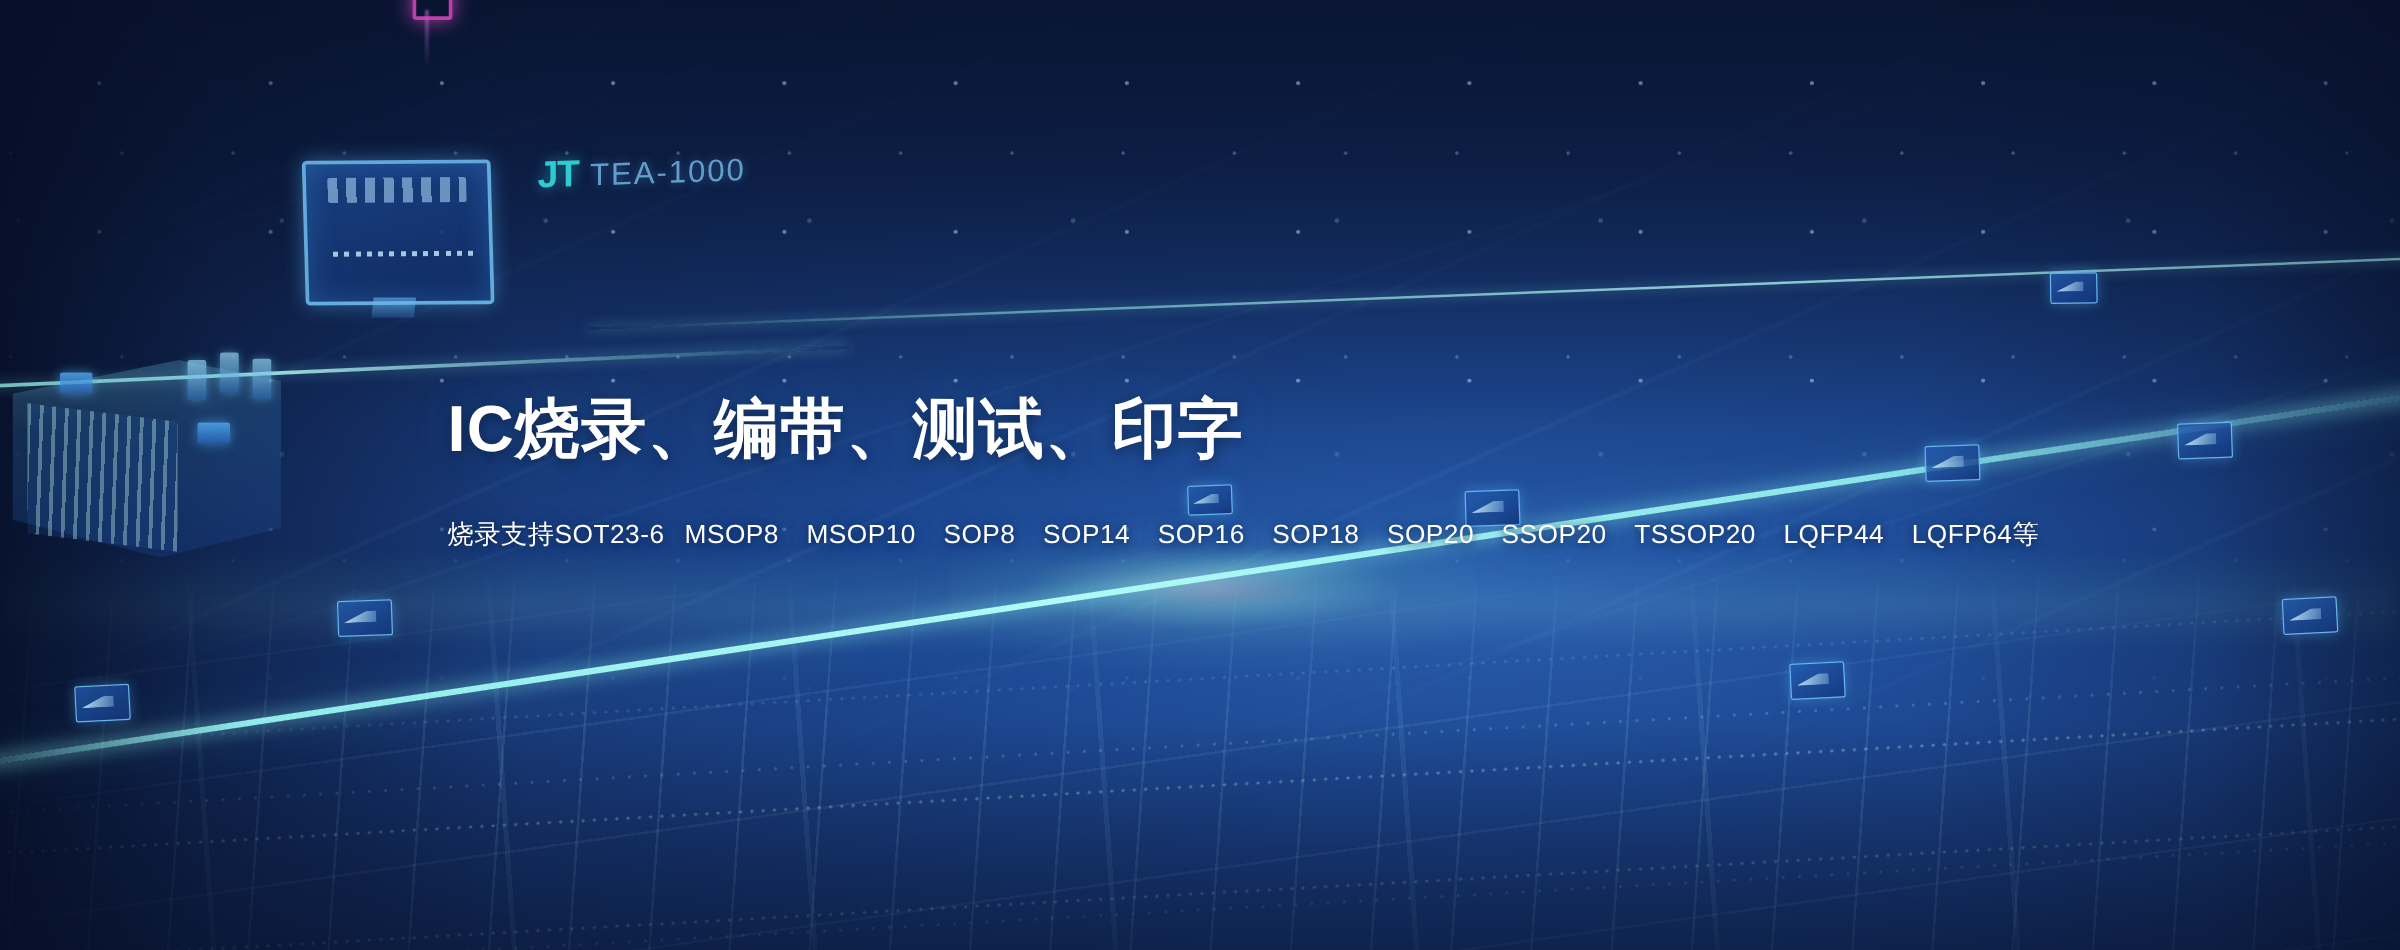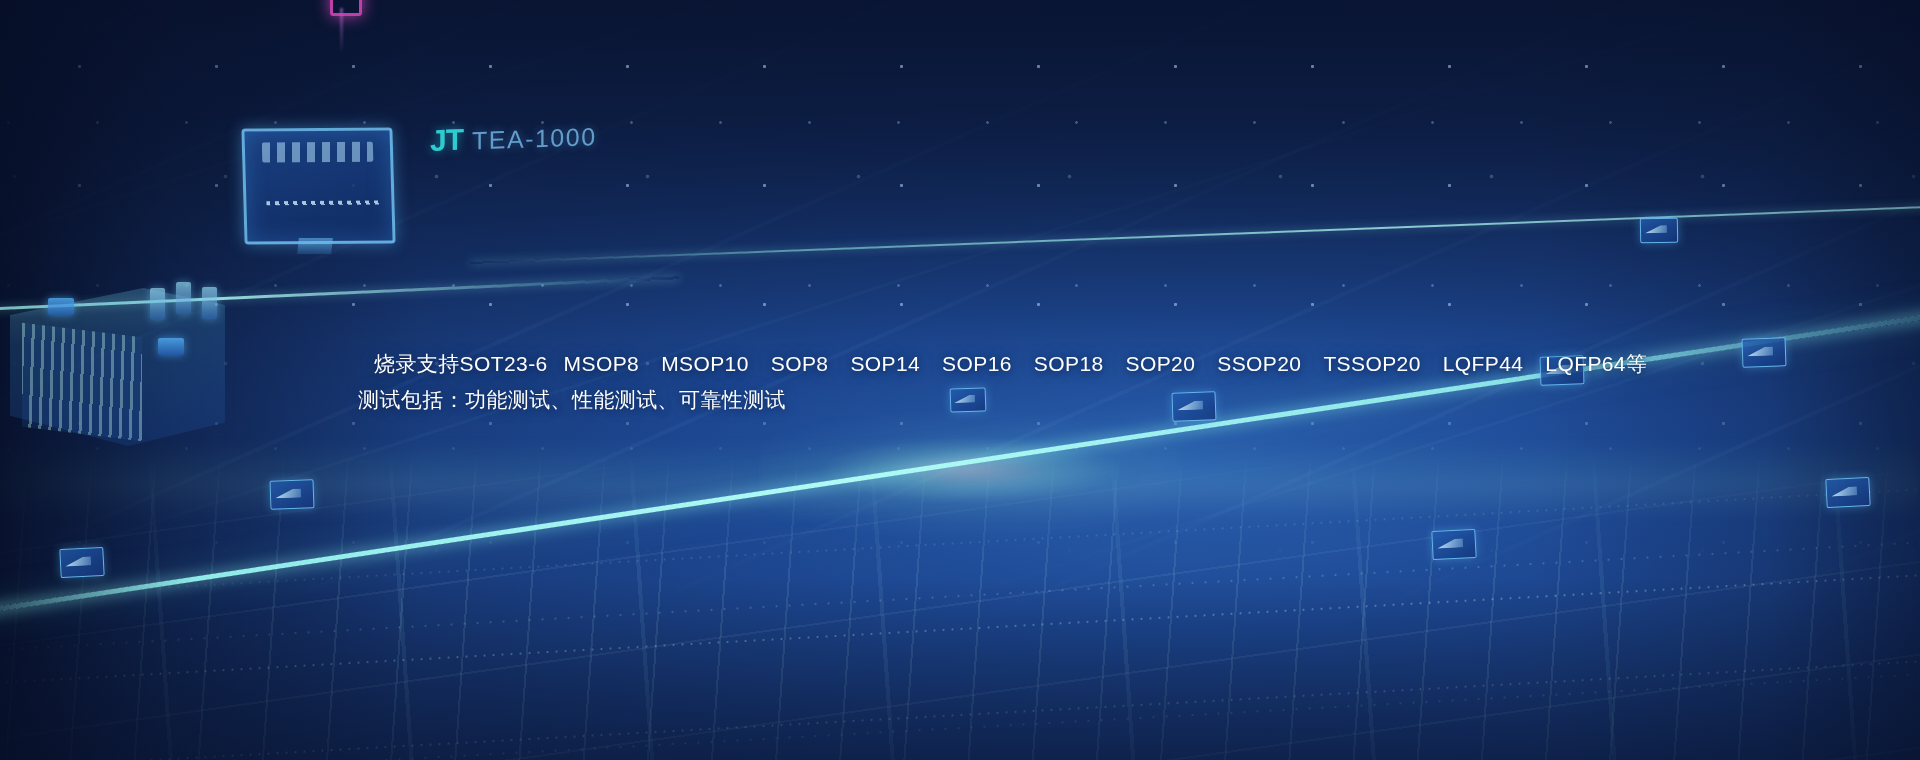--- a/index.html
+++ b/index.html
@@ -343,6 +343,7 @@
   </div>
 
   <div class="copy">
+    <h1 class="headline">IC烧录、编带、测试、印字</h1>
 
     <ul class="sub-list">
       <li class="sub-line pkg-row">

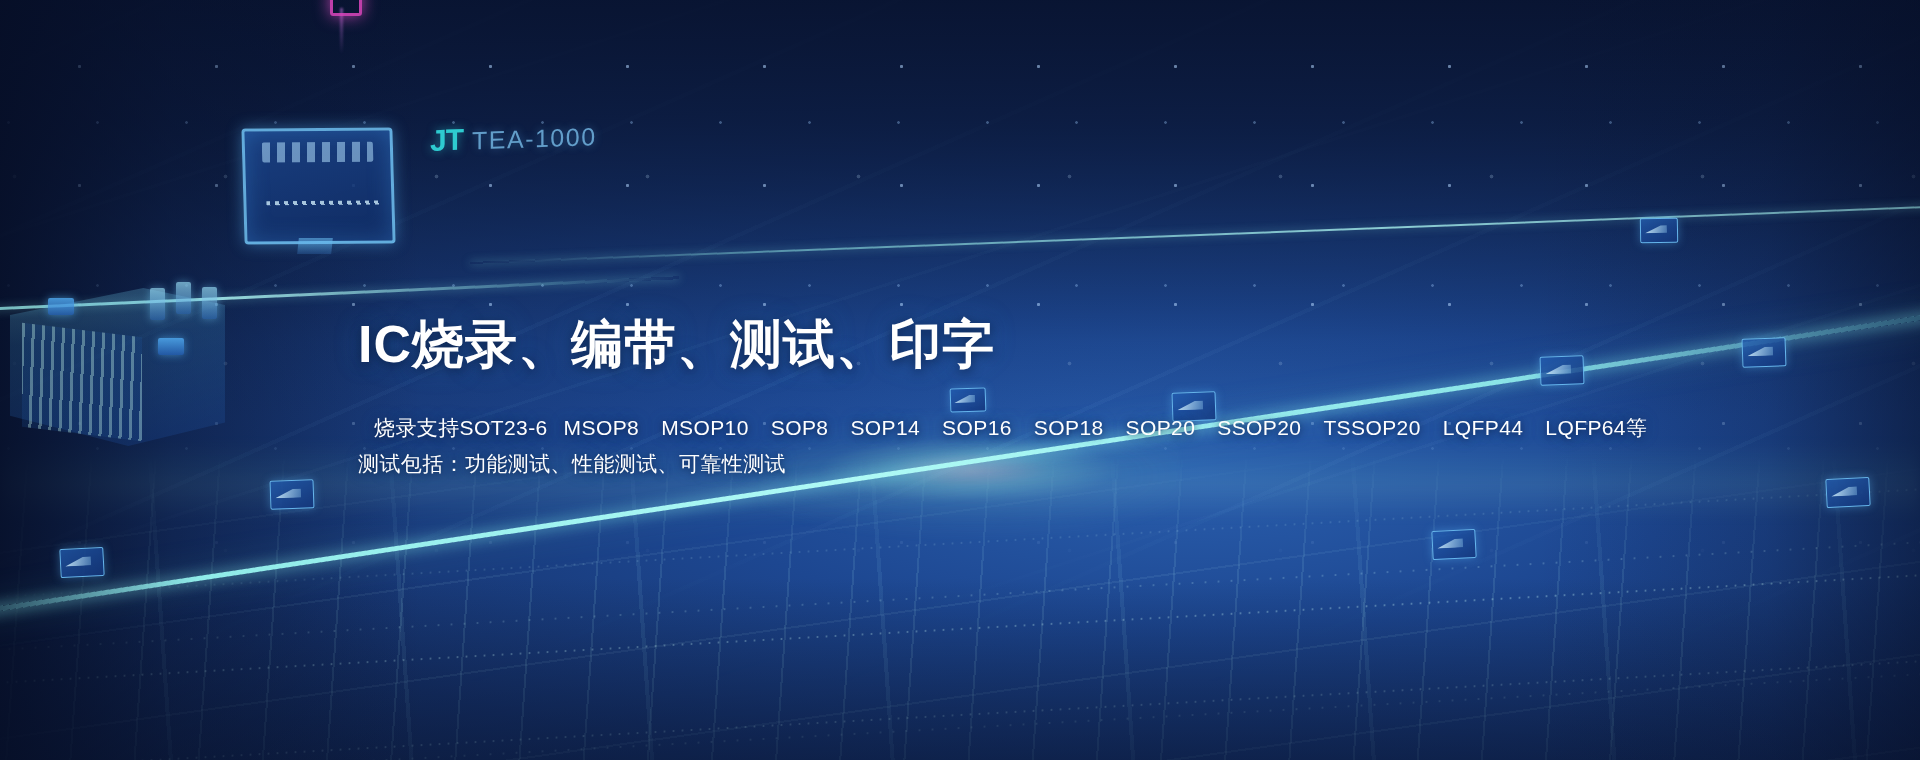--- a/index.html
+++ b/index.html
@@ -288,7 +288,6 @@
     display: flex;
     align-items: flex-start;
     gap: 22px;
-    margin-left: 16px;
   }
   .pkg-row .pkg-lead { margin-right: -6px; }
 </style>

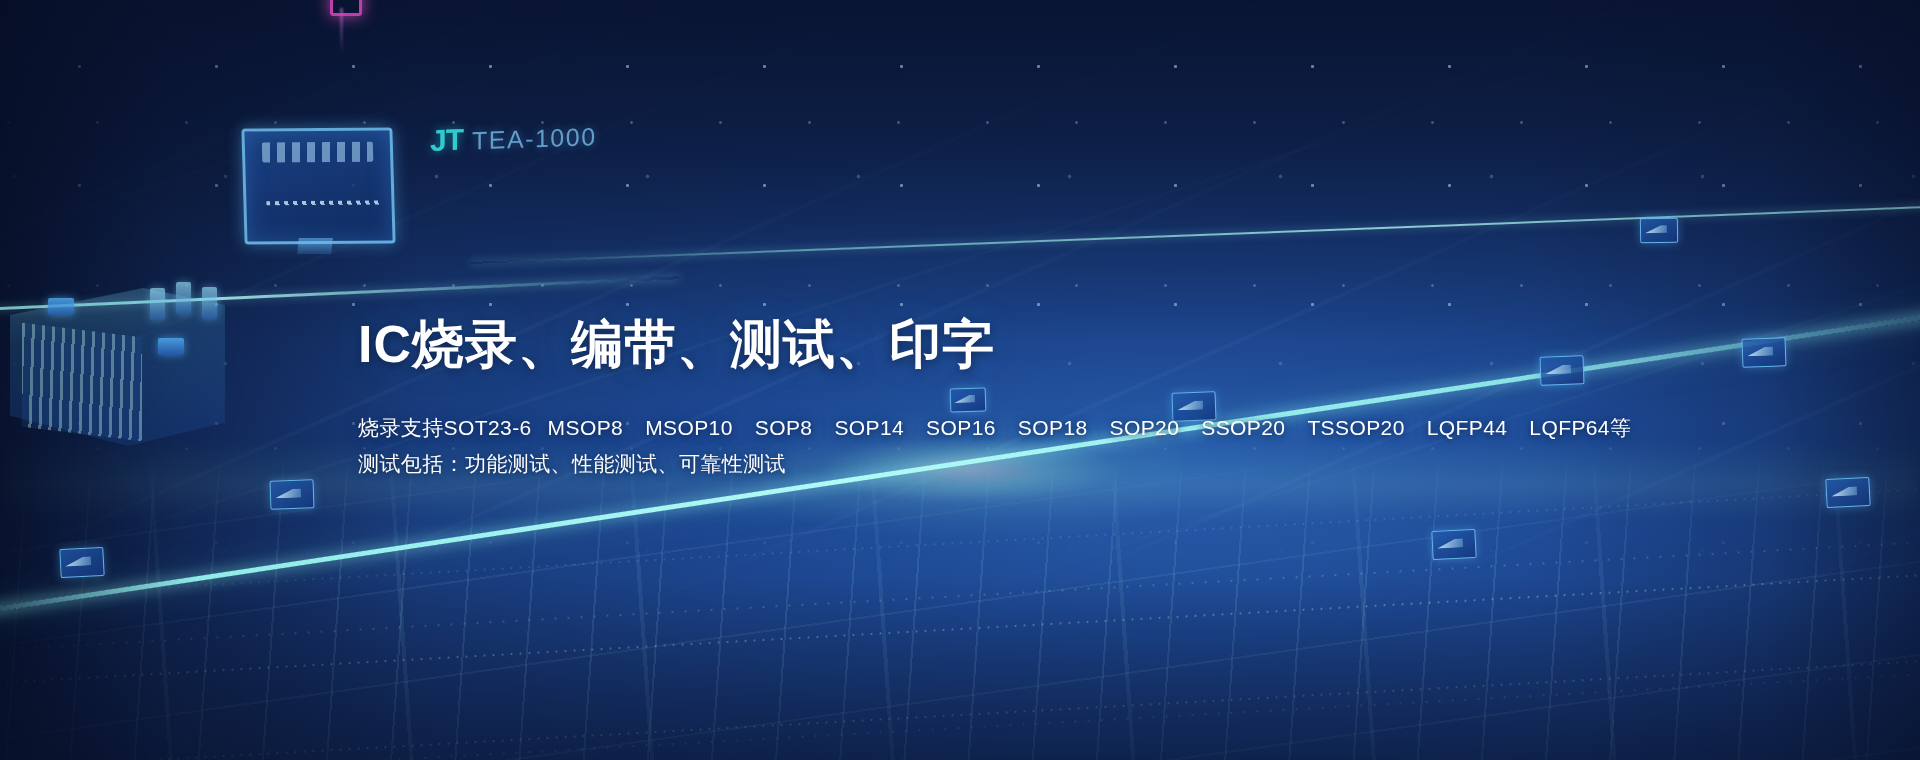--- a/index.html
+++ b/index.html
@@ -359,7 +359,6 @@
         <span>LQFP44</span>
         <span>LQFP64等</span>
       </li>
-      <li class="sub-line">测试包括：功能测试、性能测试、可靠性测试</li>
     </ul>
   </div>
 

